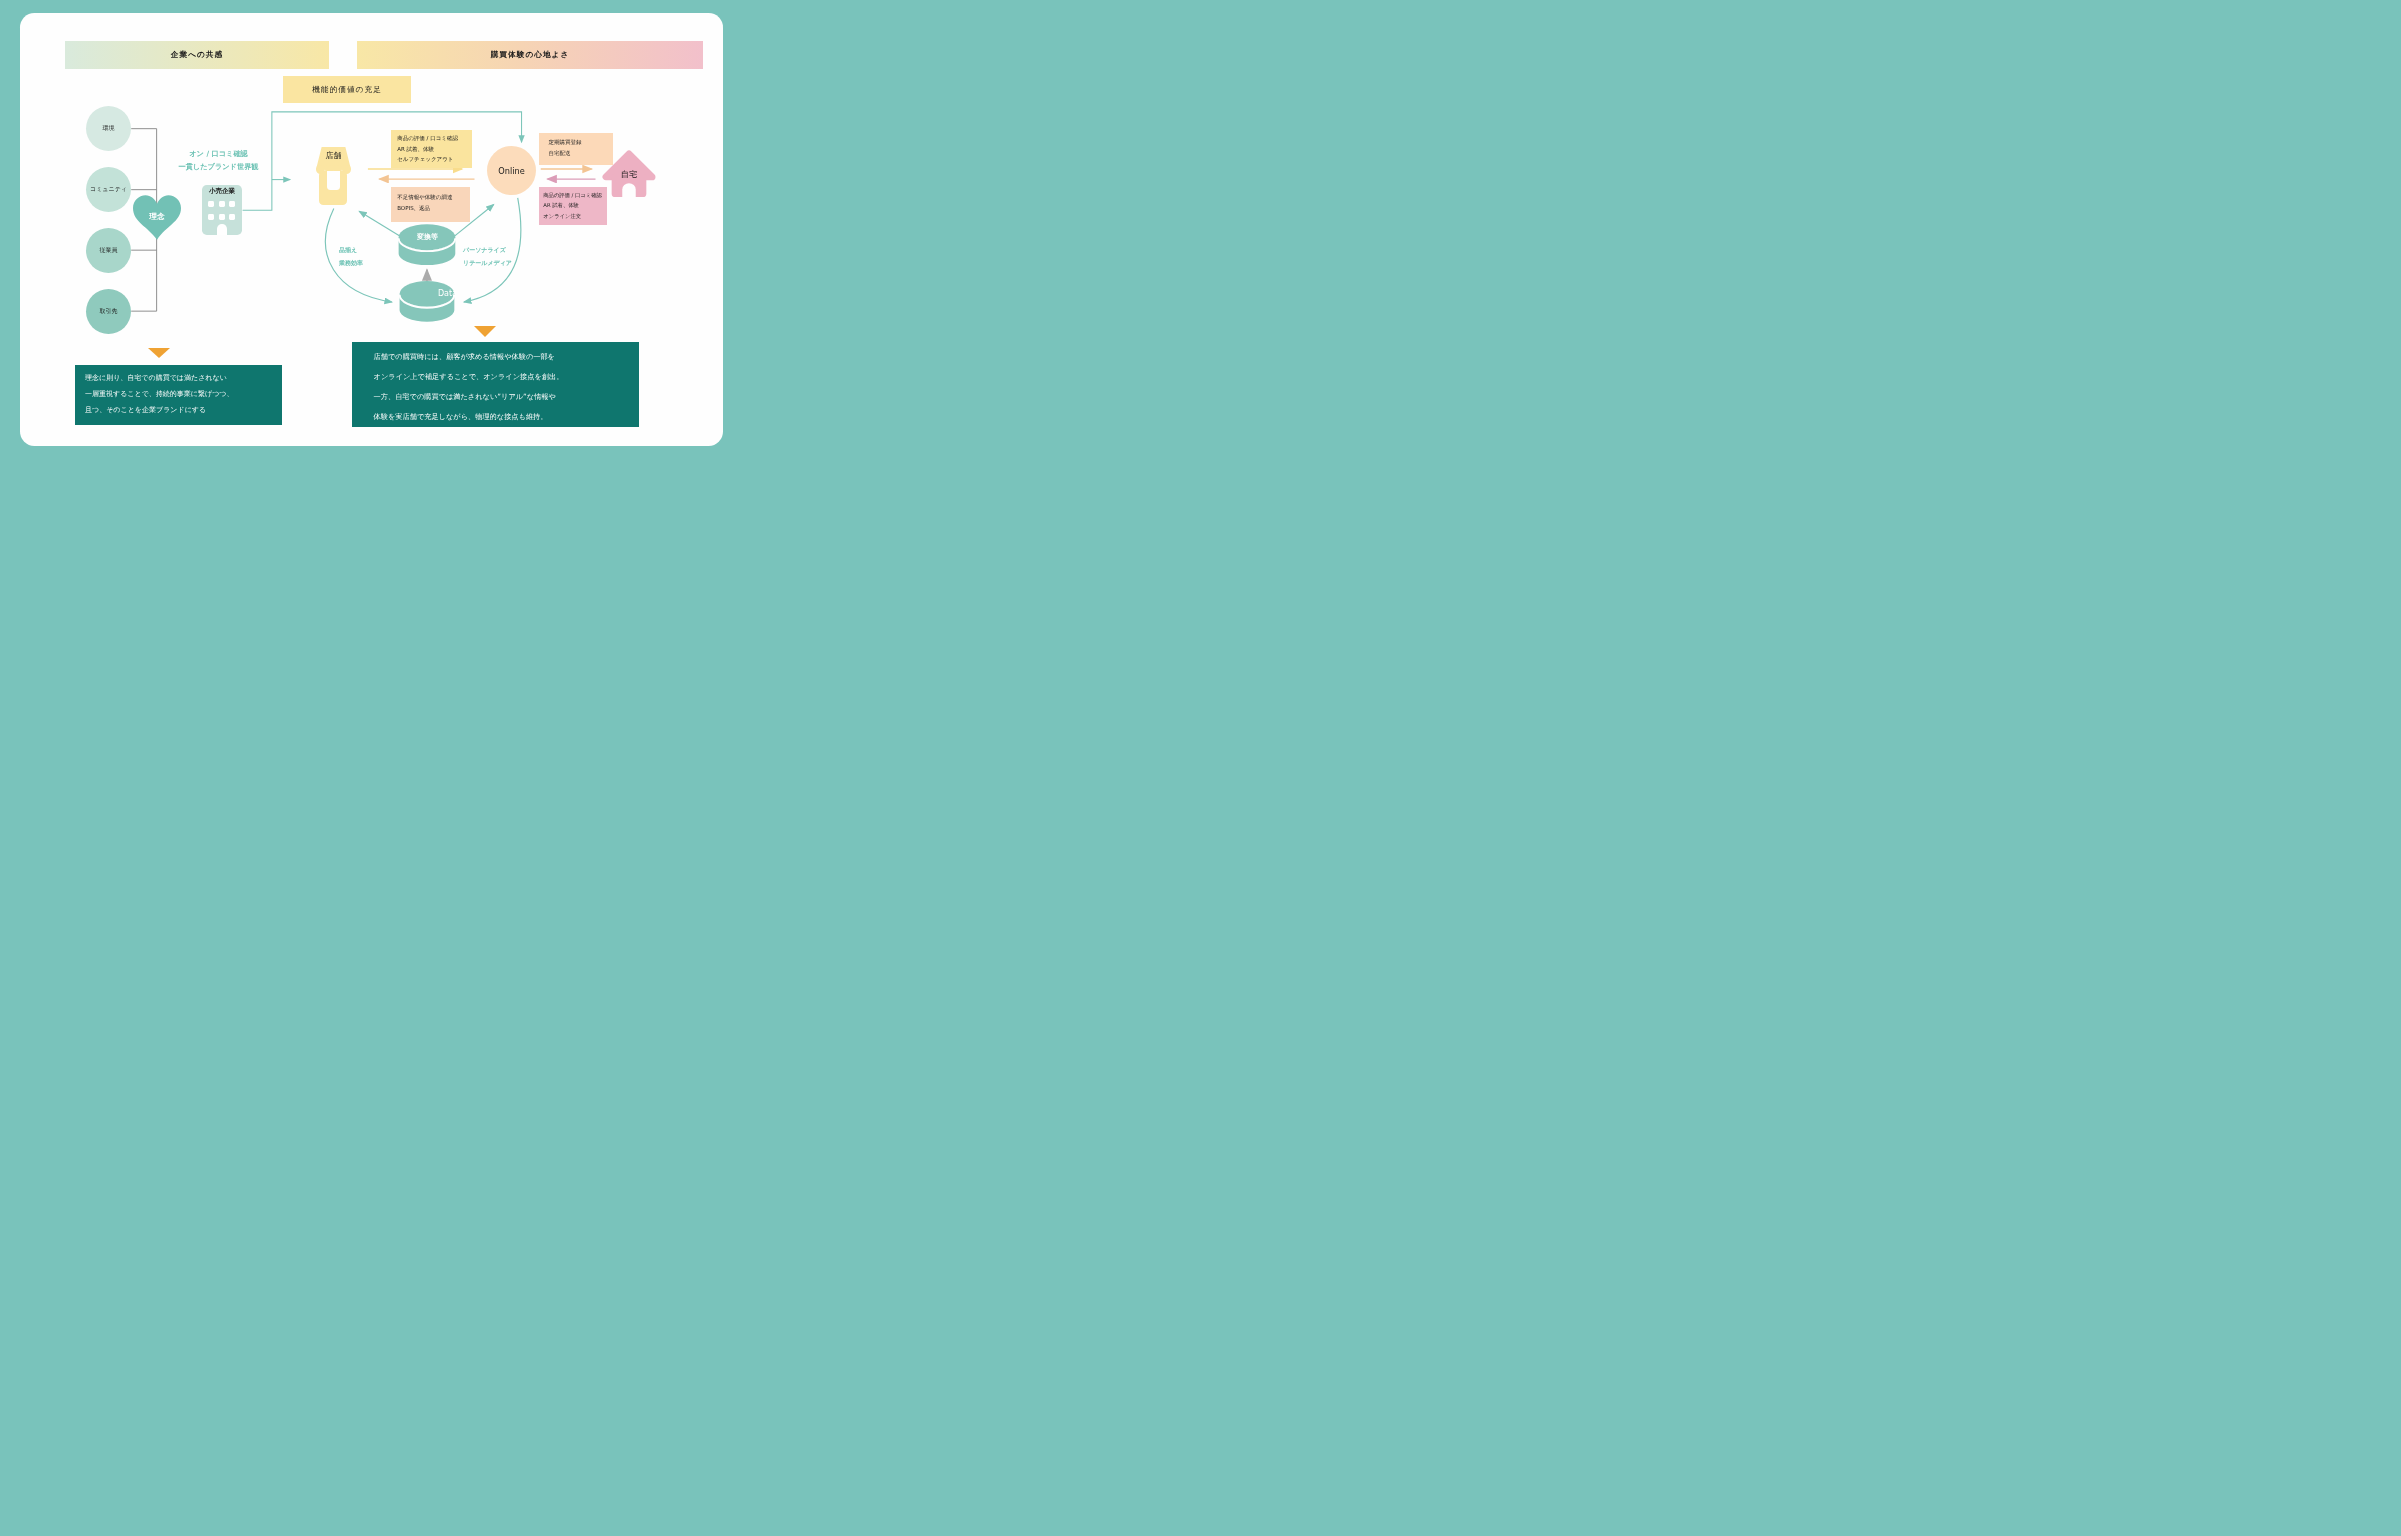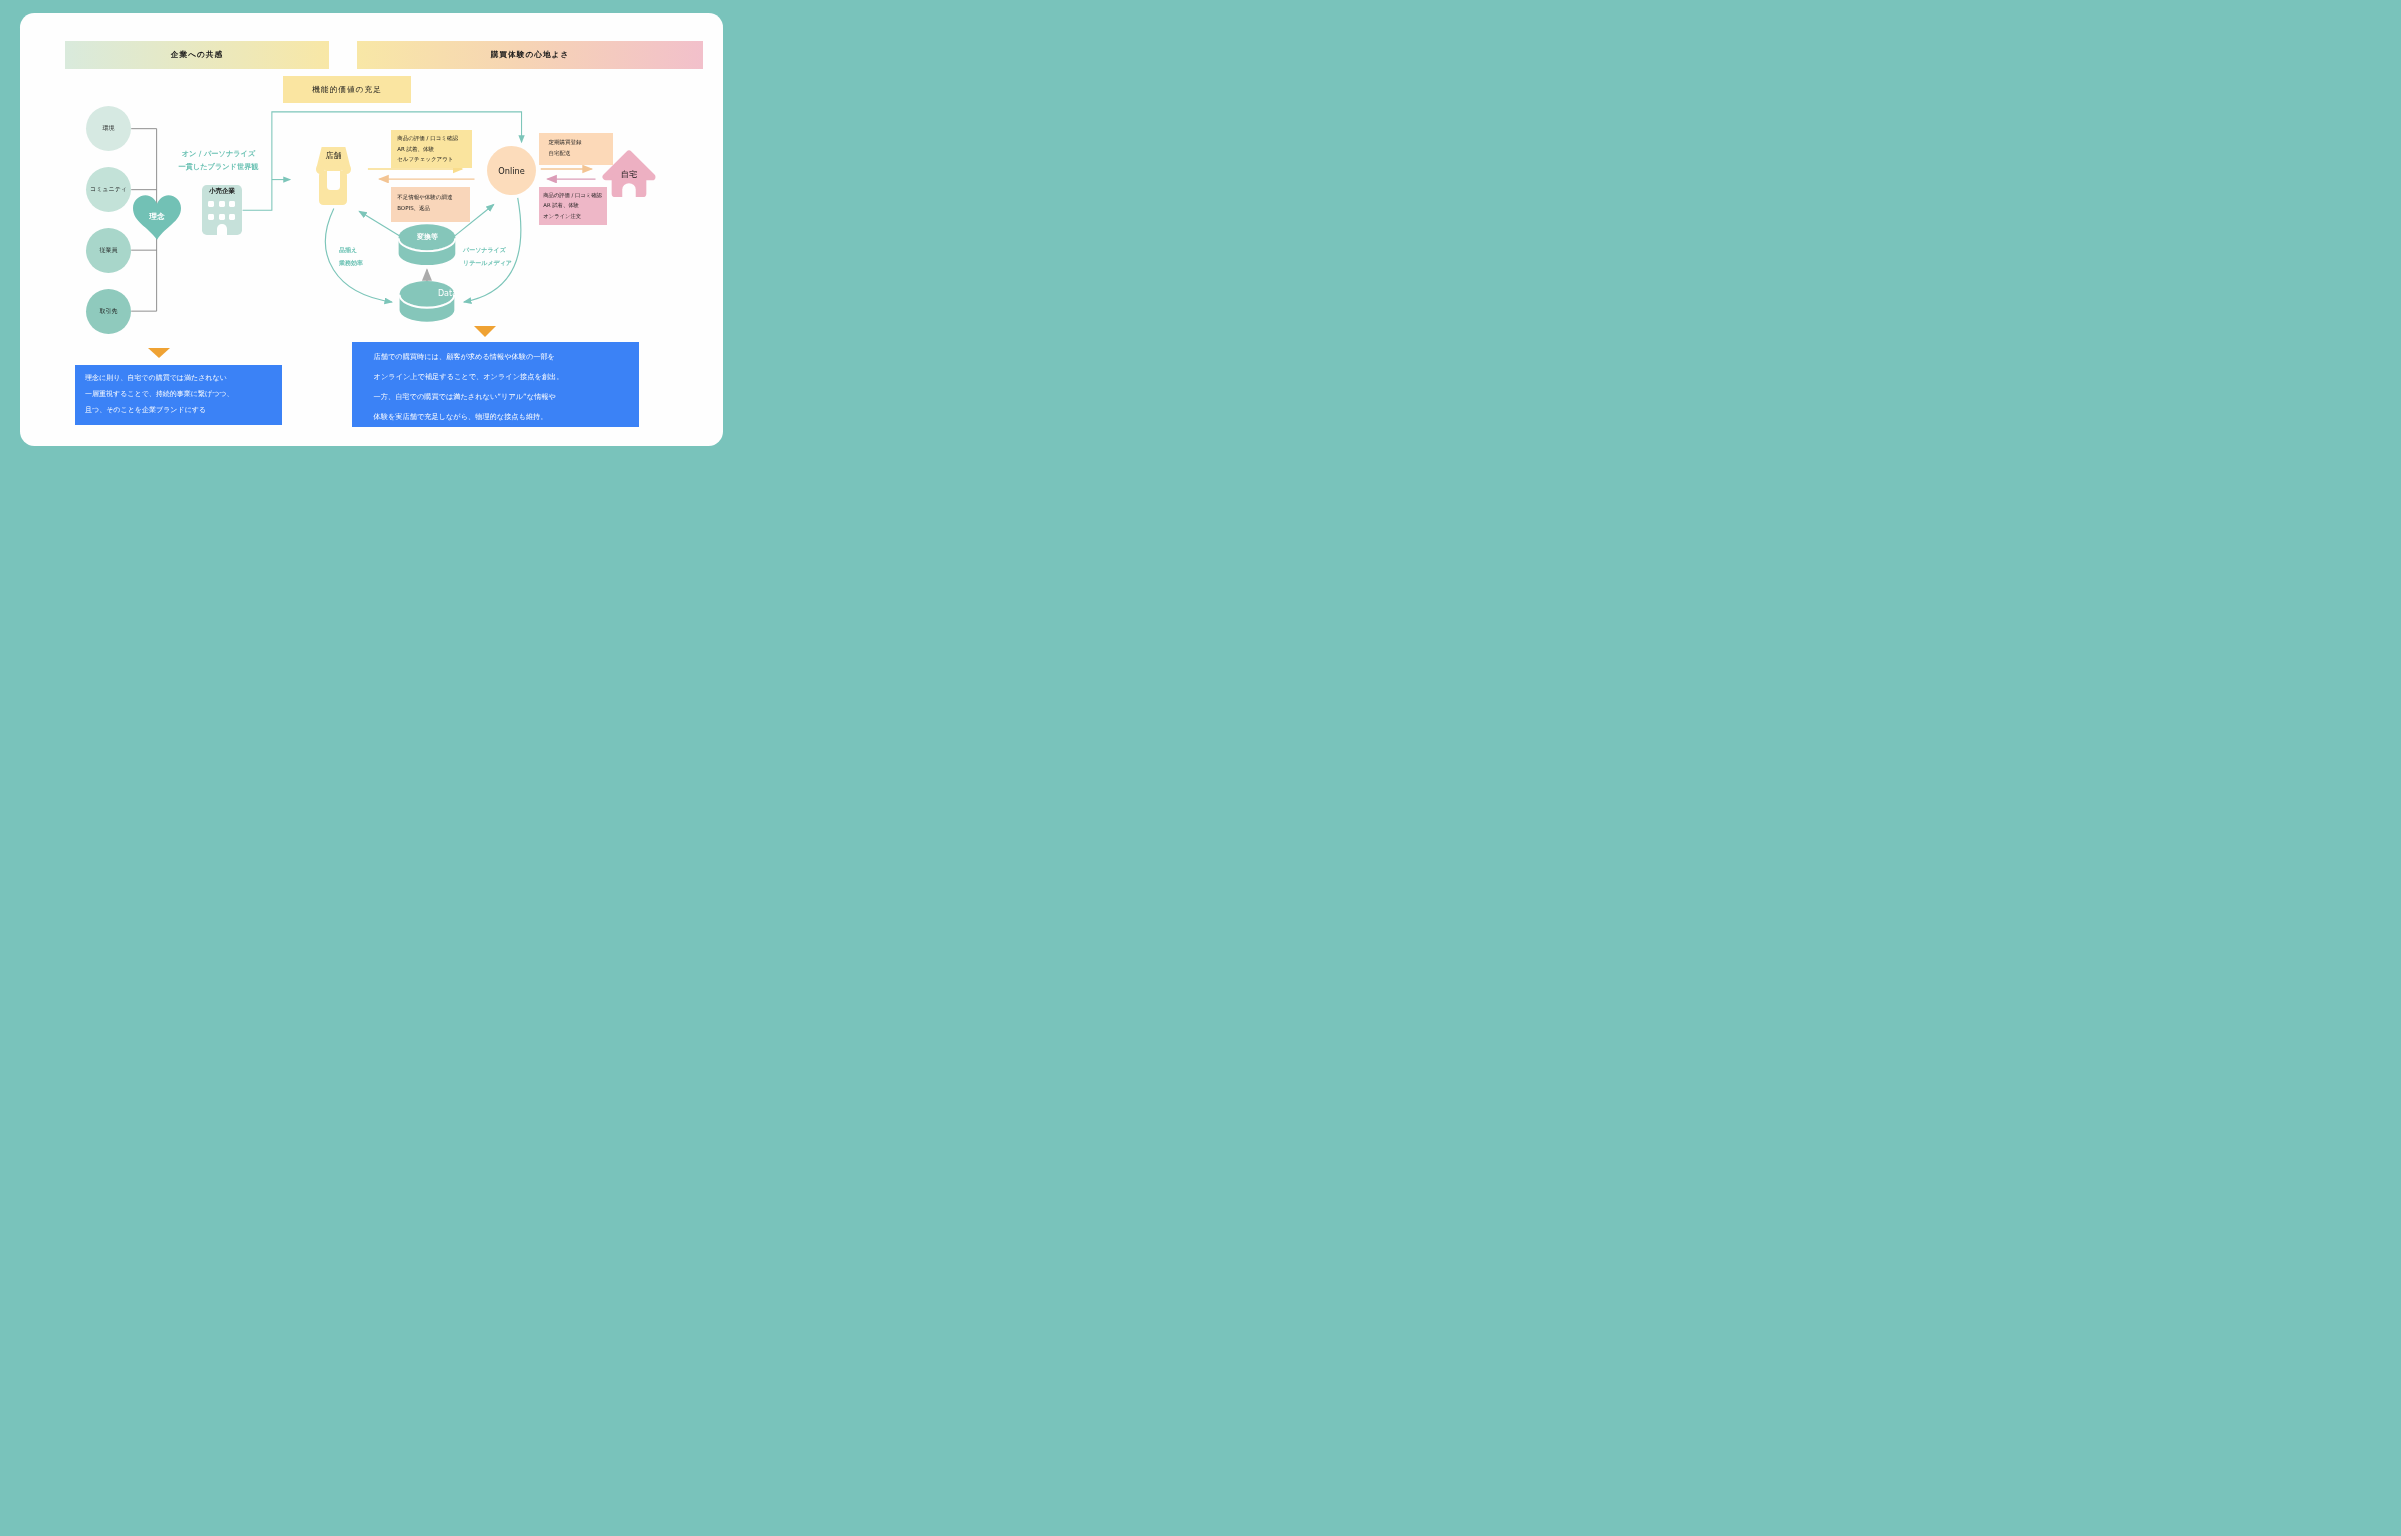--- a/index.html
+++ b/index.html
@@ -112,7 +112,7 @@
   <div class="abs" style="left:133px;top:212px;width:48px;text-align:center;color:#fff;font-size:7.7px;font-weight:bold;">理念</div>
 
   <div class="abs brandtxt" style="left:167px;top:148px;width:103px;">
-    <div>オン / パーソナライズ</div>
+    <div>オン / 口コミ確認</div>
     <div>一貫したブランド世界観</div>
   </div>
 

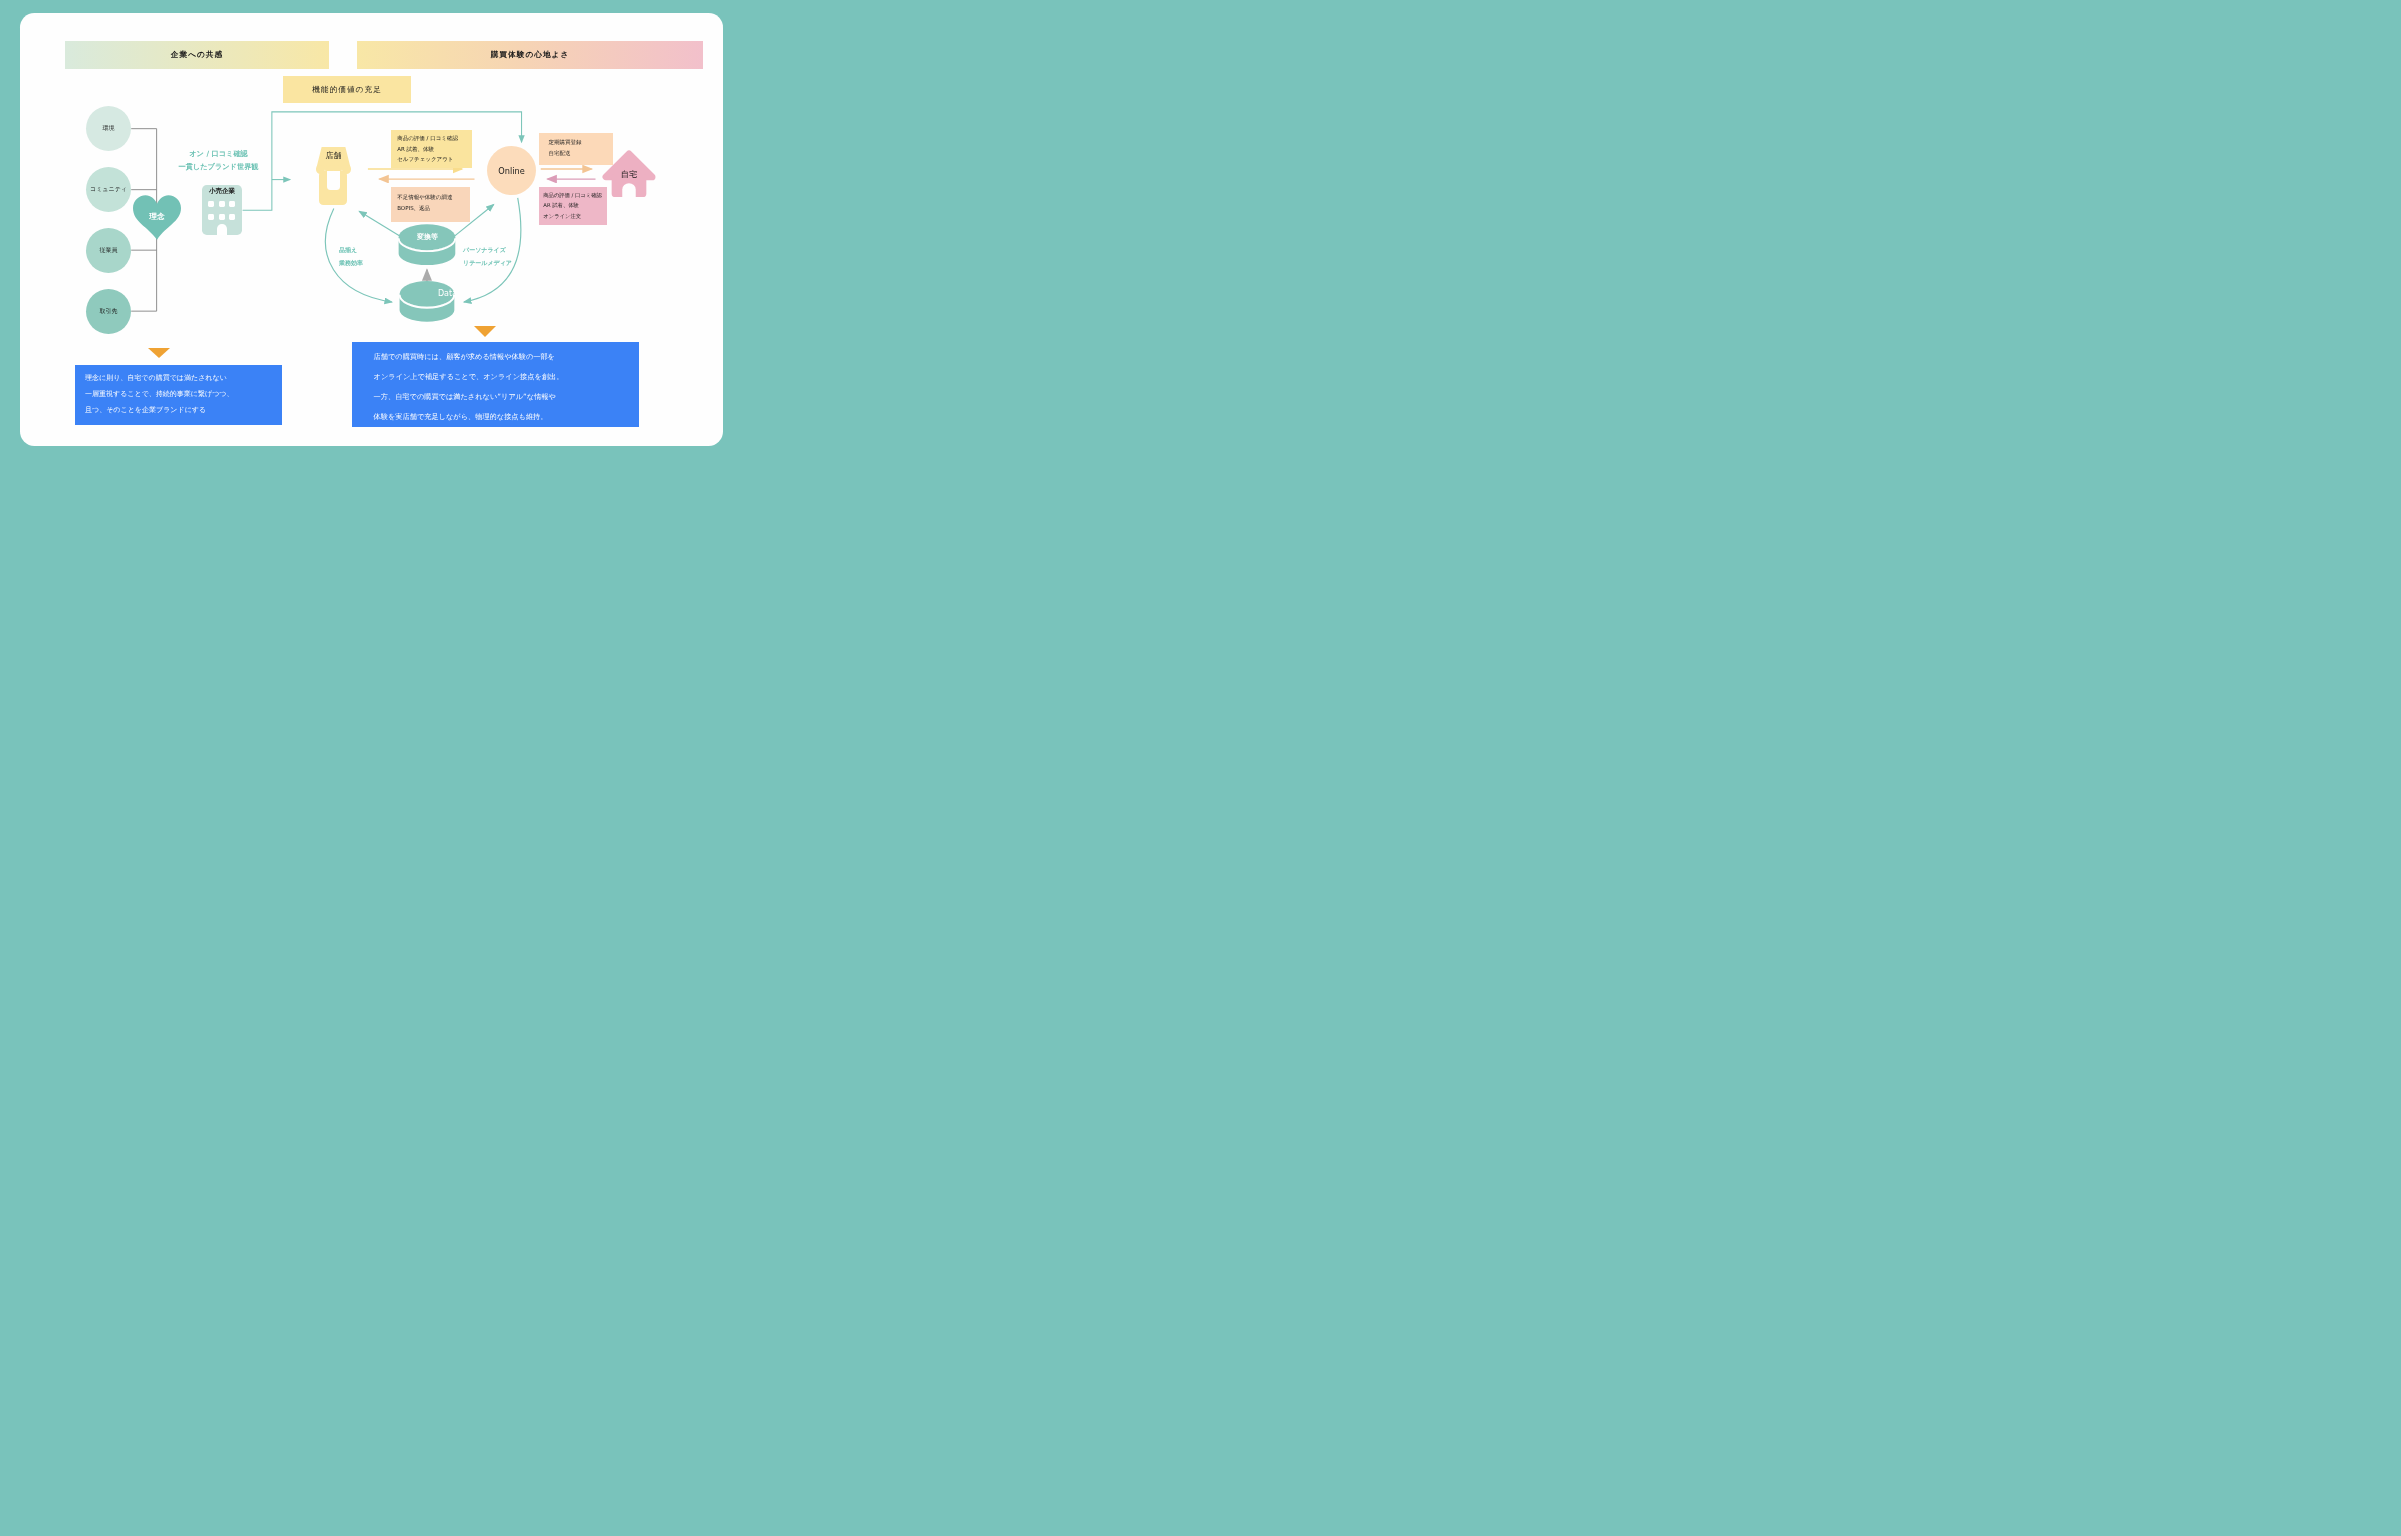--- a/index.html
+++ b/index.html
@@ -13,7 +13,7 @@
   .note div{white-space:nowrap;}
   .tealtxt{color:#6cc2b4;font-size:6px;line-height:2.15;font-weight:bold;}
   .brandtxt{color:#6cc2b4;font-size:7.2px;line-height:1.75;font-weight:bold;text-align:center;}
-  .callout{background:#3b82f6;color:#fff;}
+  .callout{background:#0f766e;color:#fff;}
   .callout div{white-space:nowrap;}
   .tri{width:0;height:0;border-left:11px solid transparent;border-right:11px solid transparent;border-top:10.6px solid #efa233;}
   .cyl-label{color:#fff;text-align:center;}

